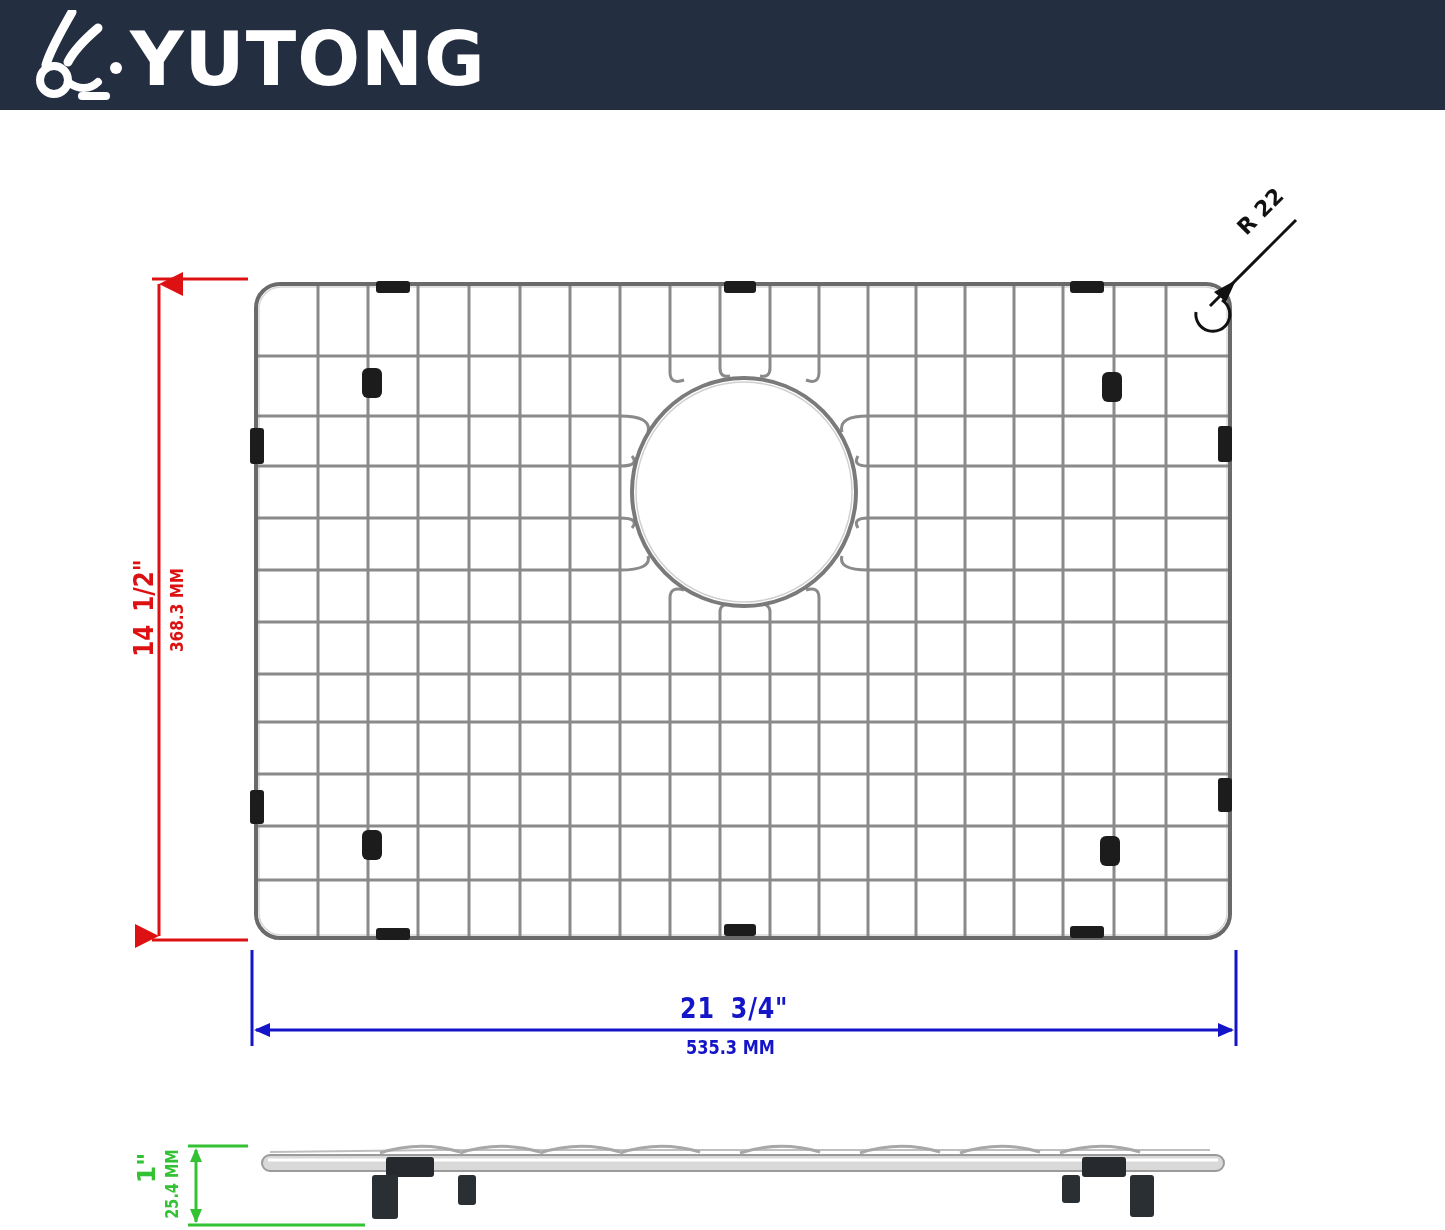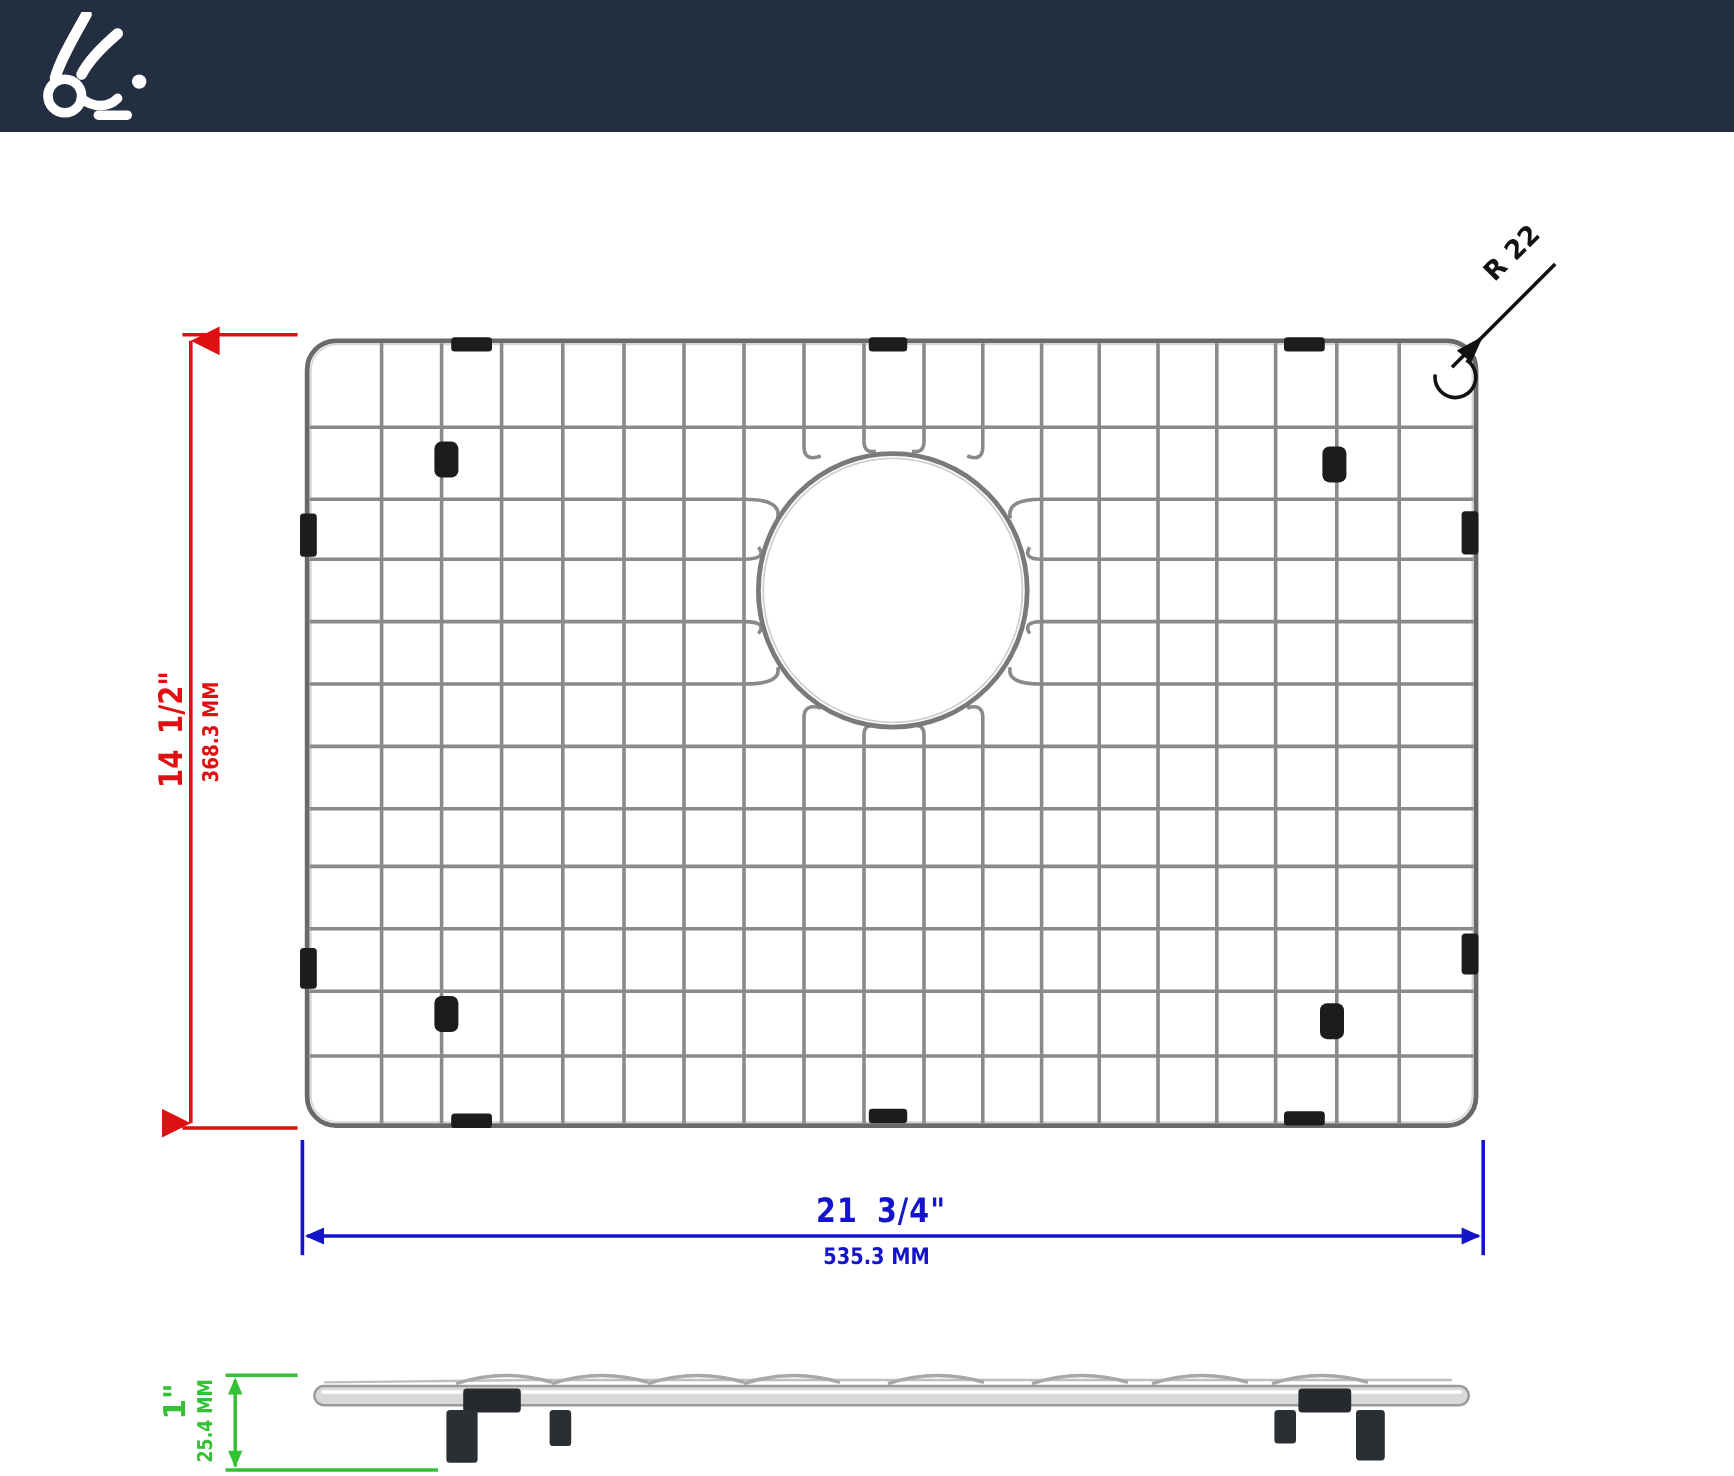--- a/index.html
+++ b/index.html
@@ -29,6 +29,7 @@
     <path d="M50 86 L 74 86" stroke="#fff" stroke-width="8" stroke-linecap="round"></path>
     <circle cx="84" cy="58" r="6" fill="#fff"></circle>
   </svg>
+  <div class="brand">YUTONG</div>
 </div>
 
 <svg class="drawing" width="1445" height="1120" viewBox="0 110 1445 1120">

